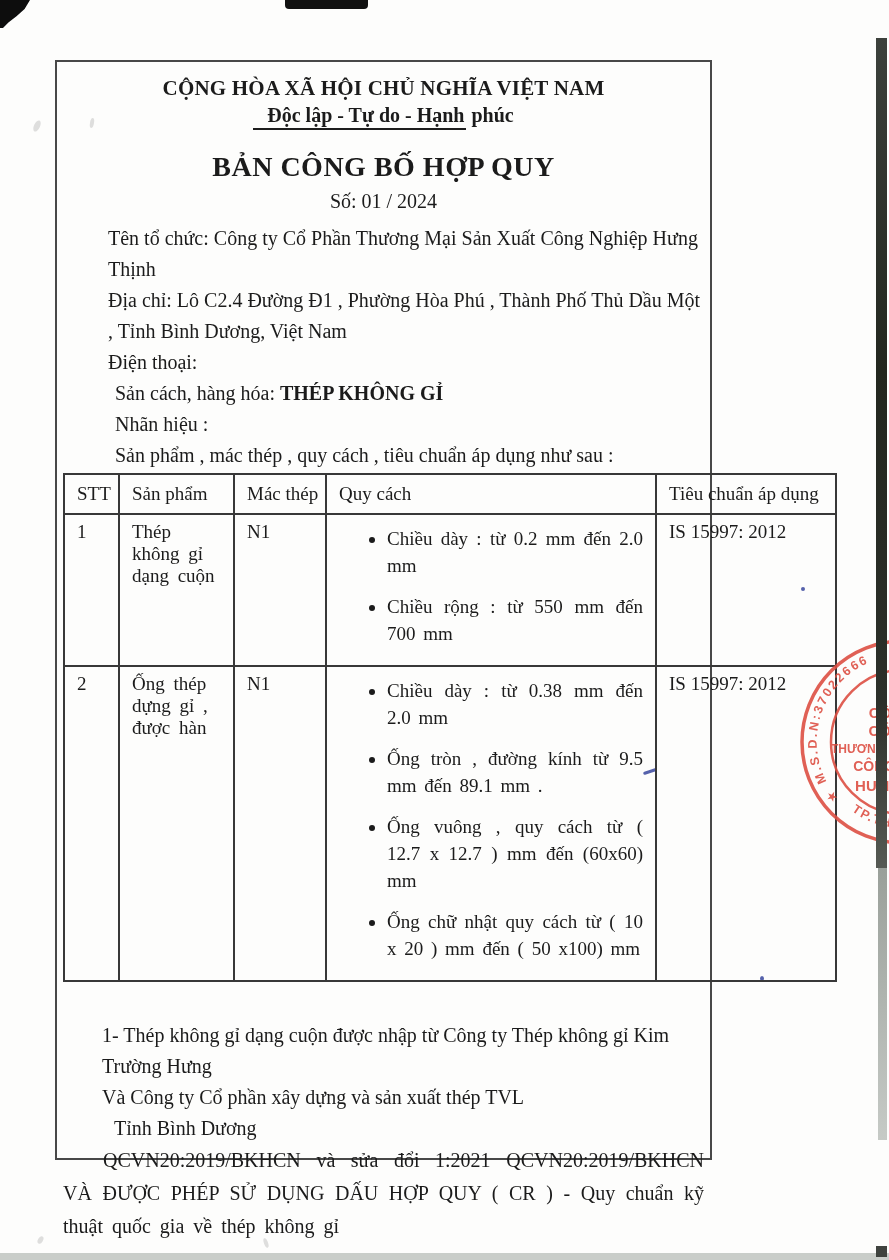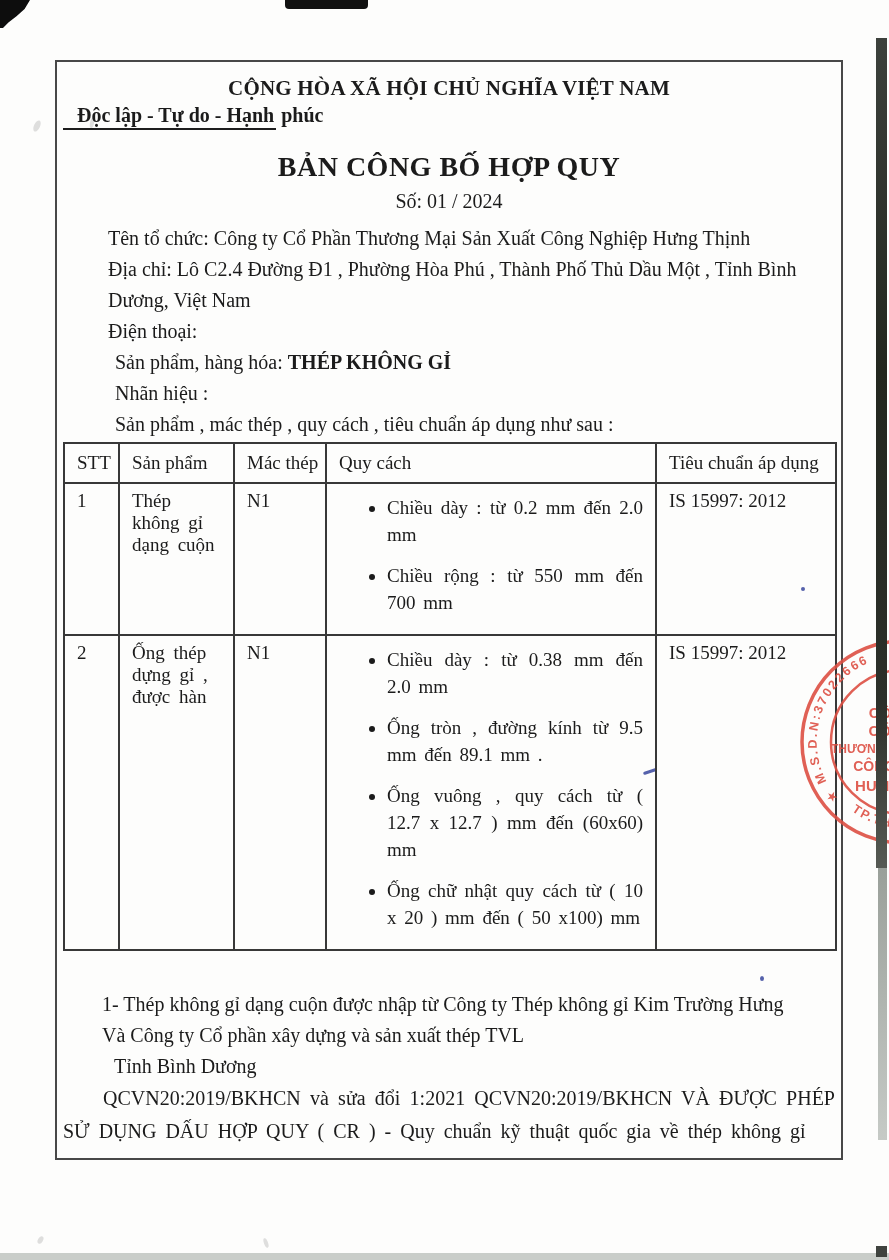--- a/index.html
+++ b/index.html
@@ -28,7 +28,7 @@
   .sm4{left:264px;top:1238px;width:4px;height:10px;transform:rotate(-20deg);}
 
   
-  .frame{position:absolute;left:55px;top:60px;width:788px;height:1100px;border:2px solid #484848;
+  .frame{position:absolute;left:55px;top:60px;width:657px;height:1100px;border:2px solid #484848;
     box-sizing:border-box;padding:0 6px;z-index:2;}
 
   .nat-title{margin-top:14px;text-align:center;font-weight:bold;font-size:21px;letter-spacing:.2px;}

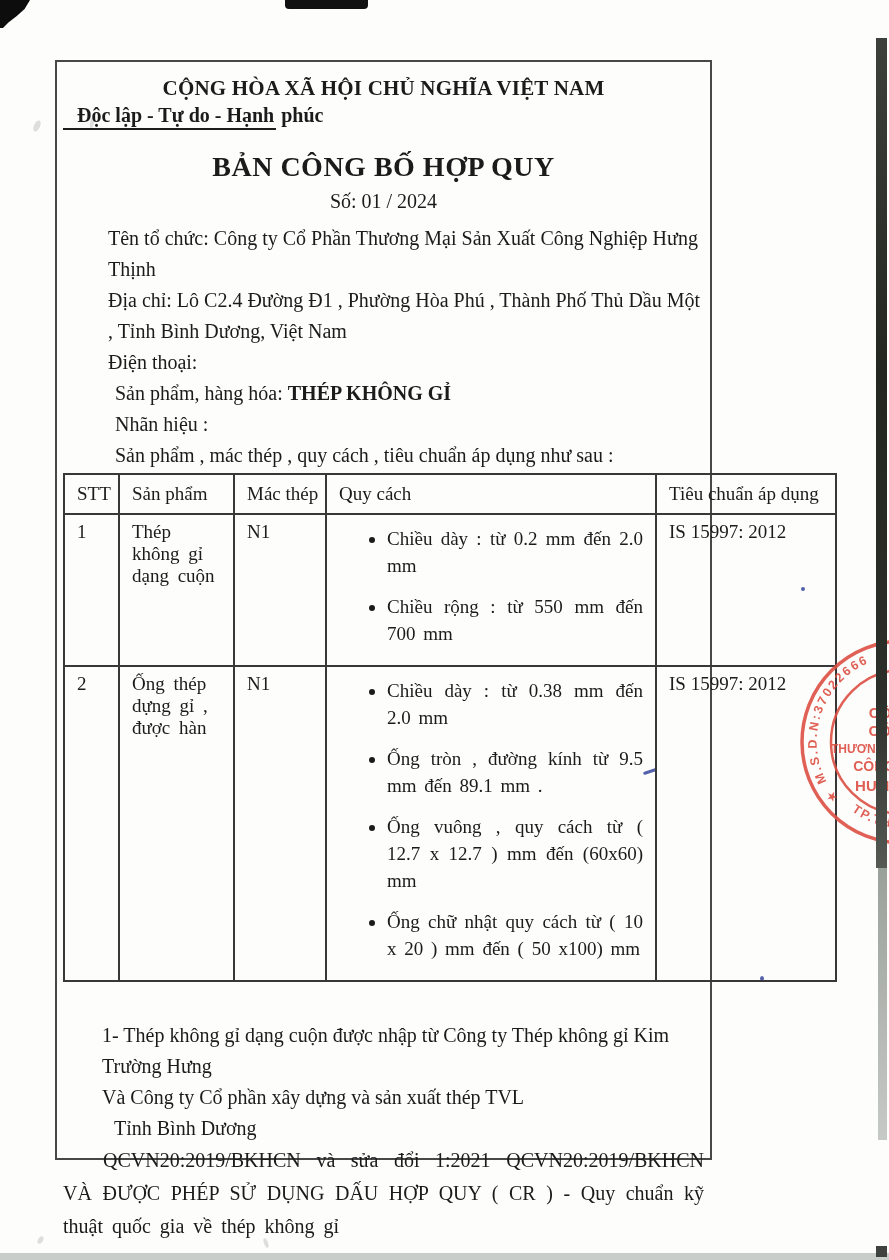--- a/index.html
+++ b/index.html
@@ -32,7 +32,7 @@
     box-sizing:border-box;padding:0 6px;z-index:2;}
 
   .nat-title{margin-top:14px;text-align:center;font-weight:bold;font-size:21px;letter-spacing:.2px;}
-  .motto{margin-top:3px;font-weight:bold;font-size:20px;}
+  .motto{margin-top:3px;text-align:center;font-weight:bold;font-size:20px;}
   .motto .ul{border-bottom:2.5px solid #1d1d1d;padding:0 2px 2px 14px;}
   .doc-title{margin-top:24px;text-align:center;font-weight:bold;font-size:28px;letter-spacing:.5px;}
   .doc-number{margin-top:7px;text-align:center;font-size:20px;}

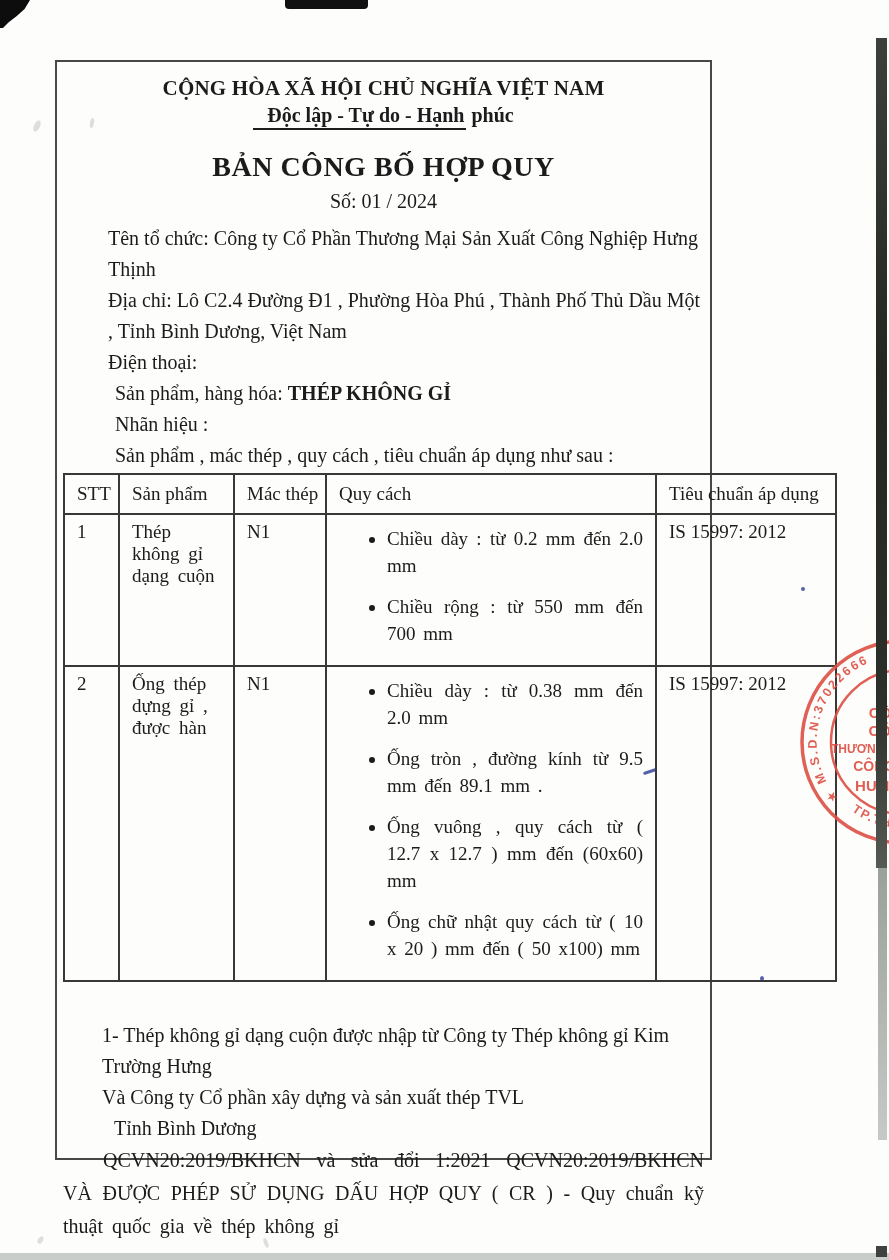--- a/index.html
+++ b/index.html
@@ -99,7 +99,7 @@
     <p class="para first">Tên tổ chức: Công ty Cổ Phần Thương Mại Sản Xuất Công Nghiệp Hưng Thịnh</p>
     <p class="para">Địa chỉ: Lô C2.4 Đường Đ1 , Phường Hòa Phú , Thành Phố Thủ Dầu Một , Tỉnh Bình Dương, Việt Nam</p>
     <p class="para">Điện thoại:</p>
-    <p class="para indent2"><span>Sản phẩm, hàng hóa: </span><span class="bold">THÉP KHÔNG GỈ</span></p>
+    <p class="para indent2"><span>Sản cách, hàng hóa: </span><span class="bold">THÉP KHÔNG GỈ</span></p>
     <p class="para indent2">Nhãn hiệu :</p>
     <p class="para indent2">Sản phẩm , mác thép , quy cách , tiêu chuẩn áp dụng như sau :</p>
 

